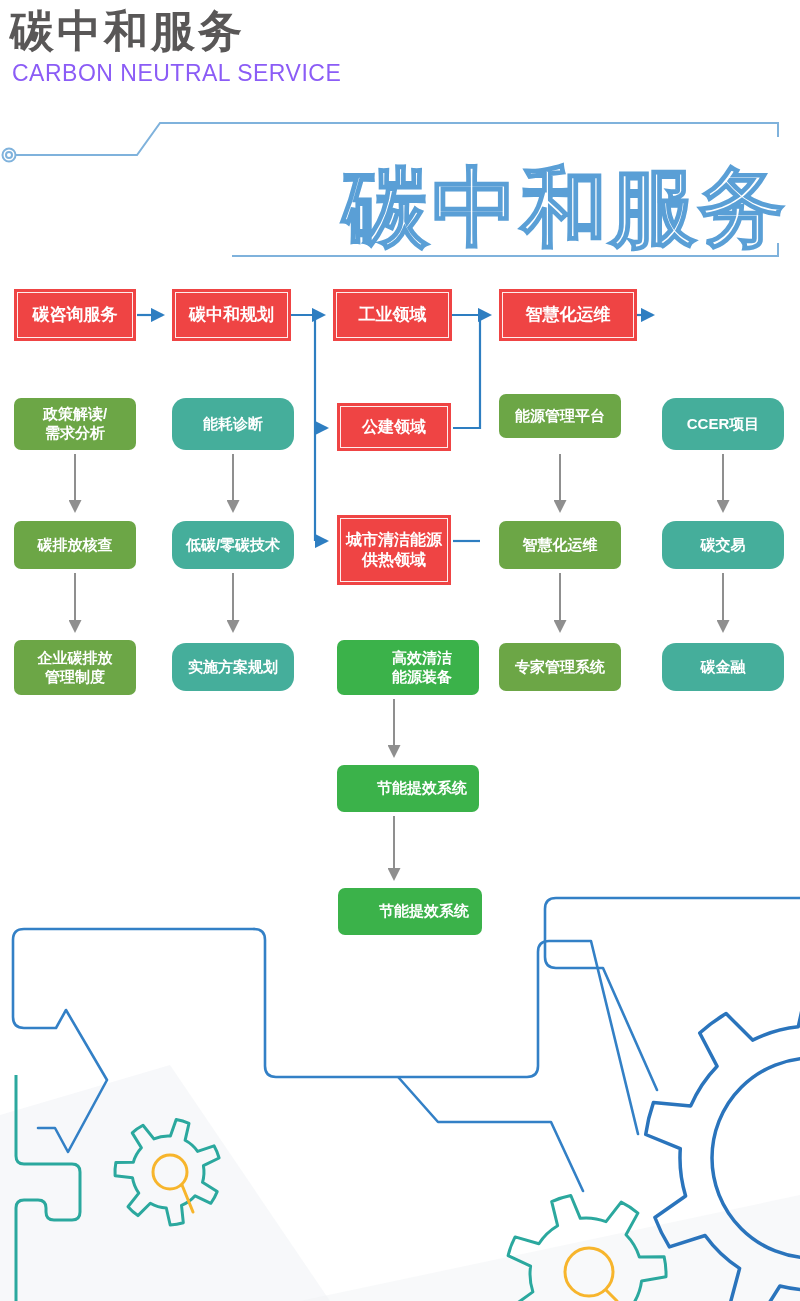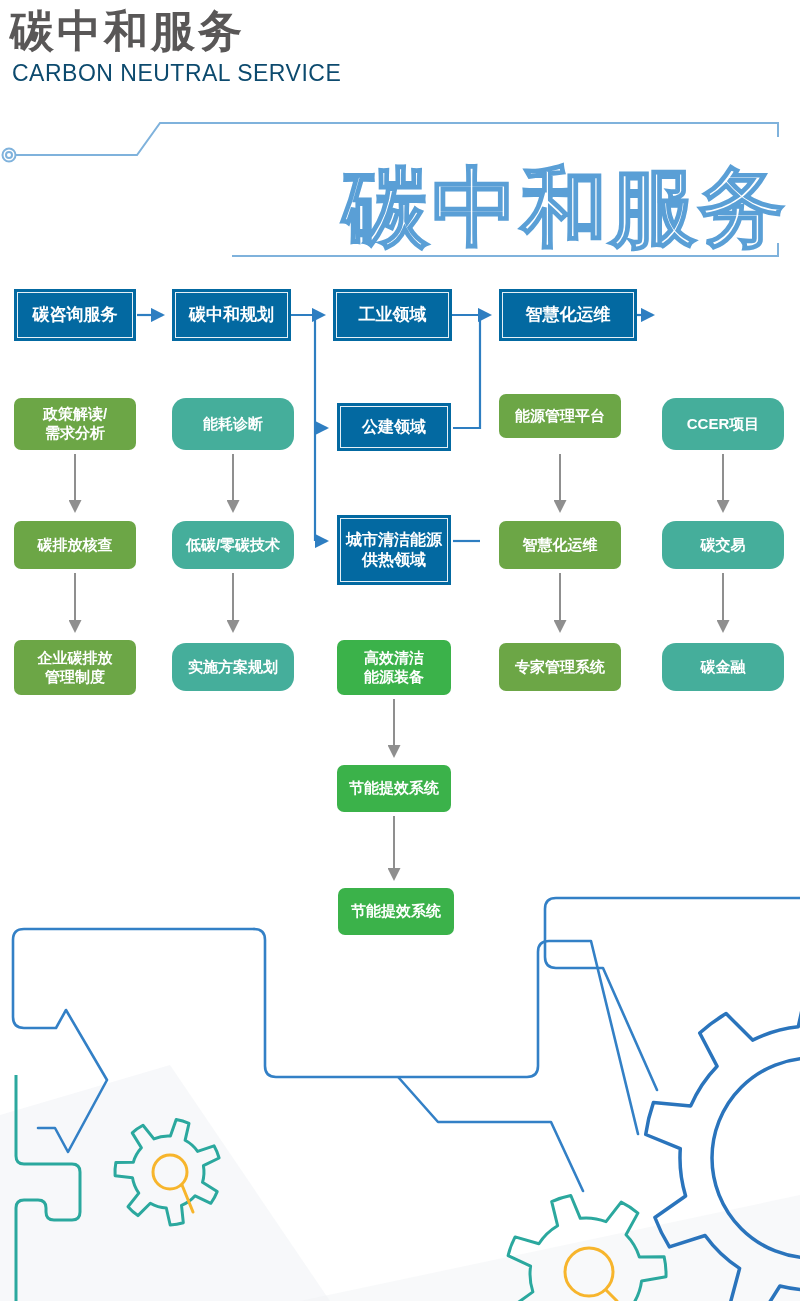--- a/index.html
+++ b/index.html
@@ -9,7 +9,7 @@
   
   .title-cn{position:absolute;left:10px;top:2px;font-size:44px;font-weight:bold;
             color:#595757;letter-spacing:3px;margin:0;}
-  .title-en{position:absolute;left:12px;top:60px;font-size:23px;color:#0c4a6e;letter-spacing:0.5px;}
+  .title-en{position:absolute;left:12px;top:60px;font-size:23px;color:#8b5cf6;letter-spacing:0.5px;}
   
   .watermark{position:absolute;left:343px;top:150px;font-size:86px;font-weight:bold;
              color:#ffffff;-webkit-text-stroke:2px #5A9FD6;letter-spacing:3px;white-space:nowrap;}

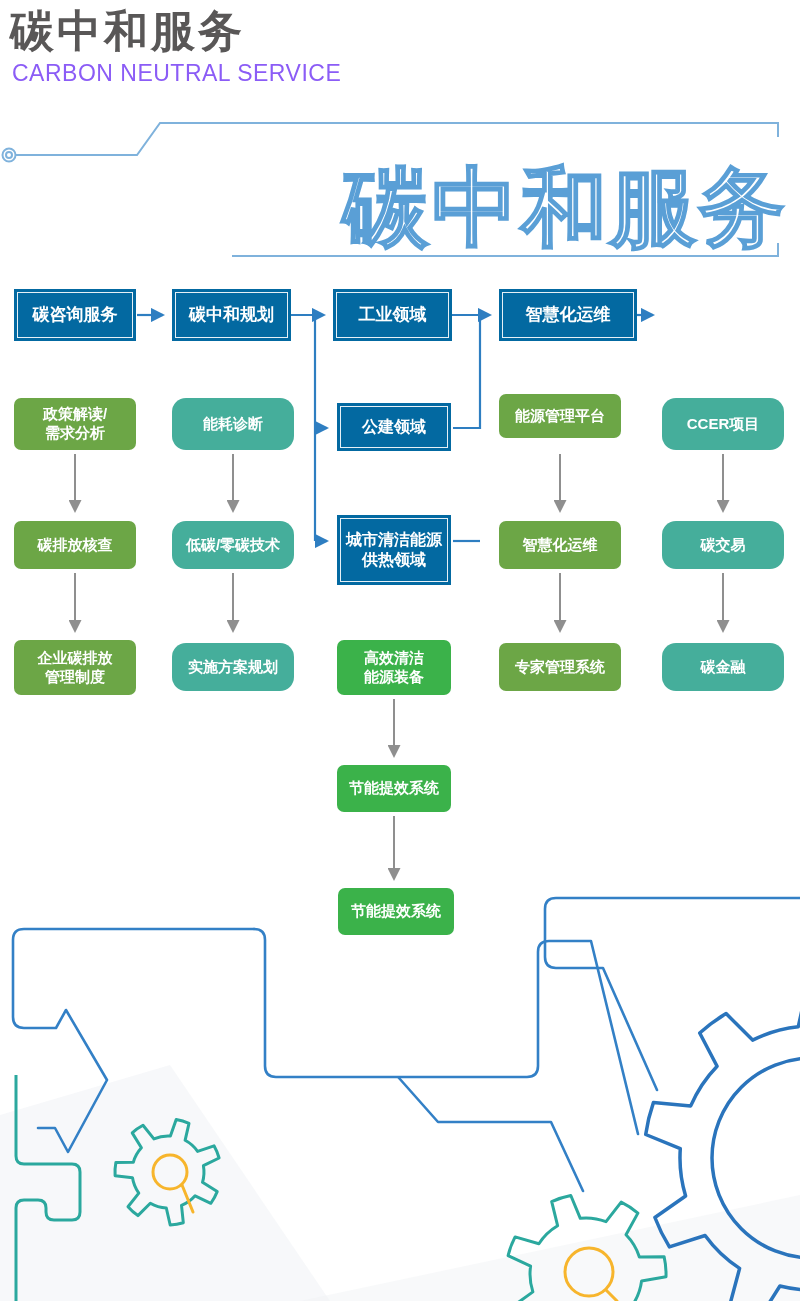--- a/index.html
+++ b/index.html
@@ -17,7 +17,7 @@
   .flow{position:absolute;left:0;top:280px;width:800px;height:680px;}
   .box{position:absolute;display:flex;align-items:center;justify-content:center;
        text-align:center;color:#fff;font-weight:bold;white-space:pre-line;line-height:1.25;}
-  .blue-box{background:#0369a1;font-size:17px;}
+  .blue-box{background:#ef4444;font-size:17px;}
   .blue-box::after{content:"";position:absolute;inset:3px;border:1px solid rgba(255,255,255,.9);}
   .olive{background:#6CA646;border-radius:7px;font-size:15px;}
   .teal{background:#45AE9B;border-radius:14px;font-size:15px;}

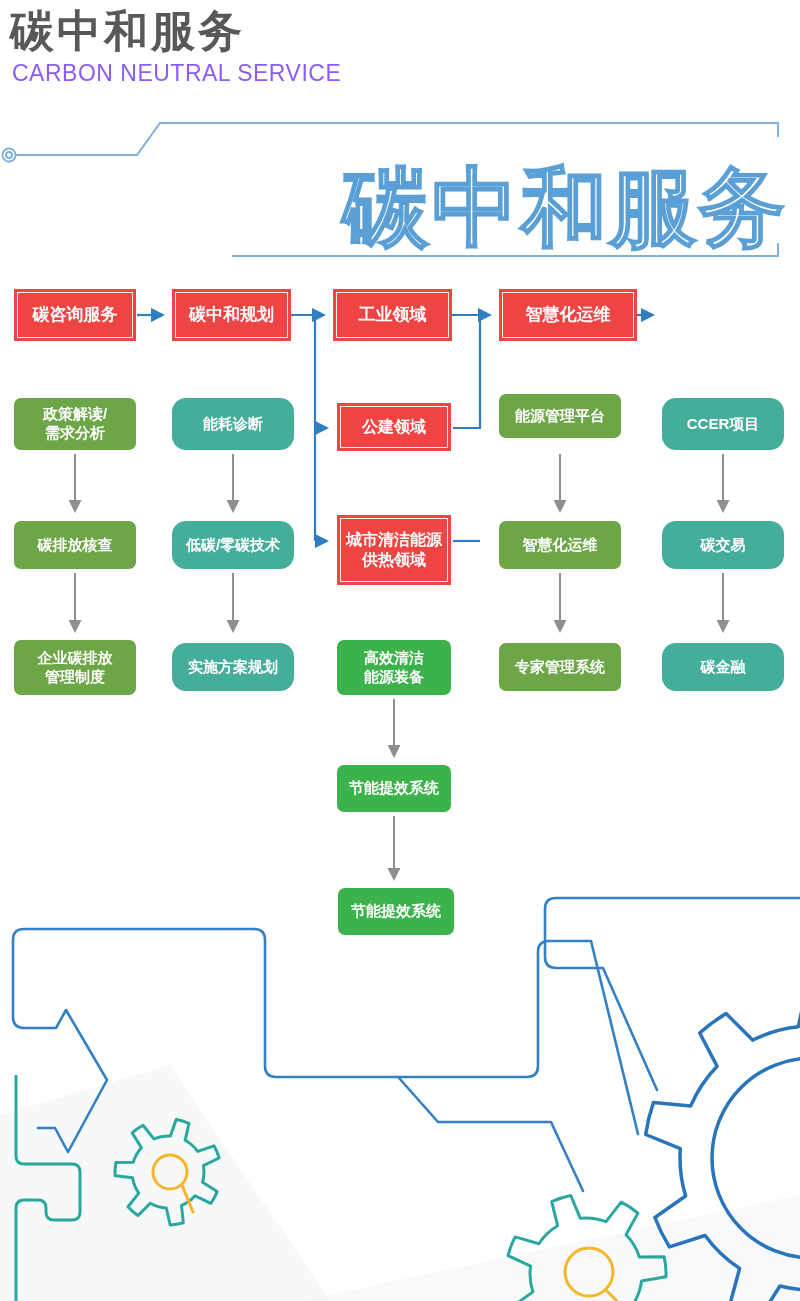--- a/index.html
+++ b/index.html
@@ -21,7 +21,7 @@
   .blue-box::after{content:"";position:absolute;inset:3px;border:1px solid rgba(255,255,255,.9);}
   .olive{background:#6CA646;border-radius:7px;font-size:15px;}
   .teal{background:#45AE9B;border-radius:14px;font-size:15px;}
-  .green{background:#3BB24A;border-radius:7px;font-size:15px;}
+  .green{background:#3BB24A;border-radius:7px;font-size:15px;padding-left:28px;}
   svg{display:block;}
 </style>
 </head>

